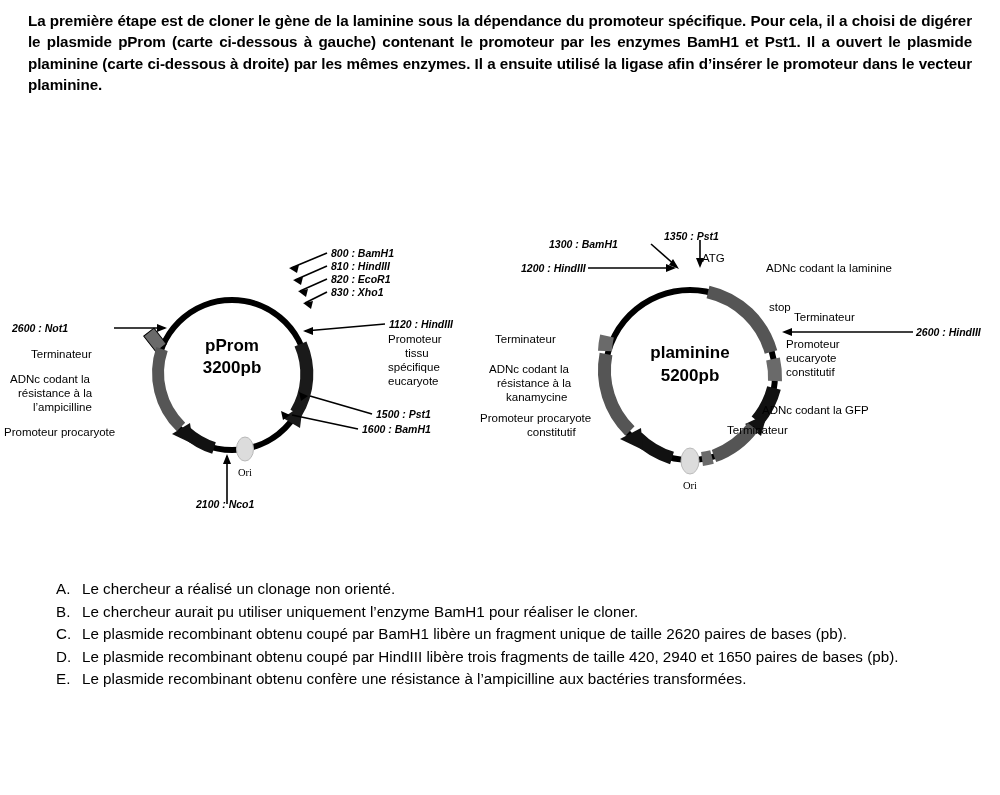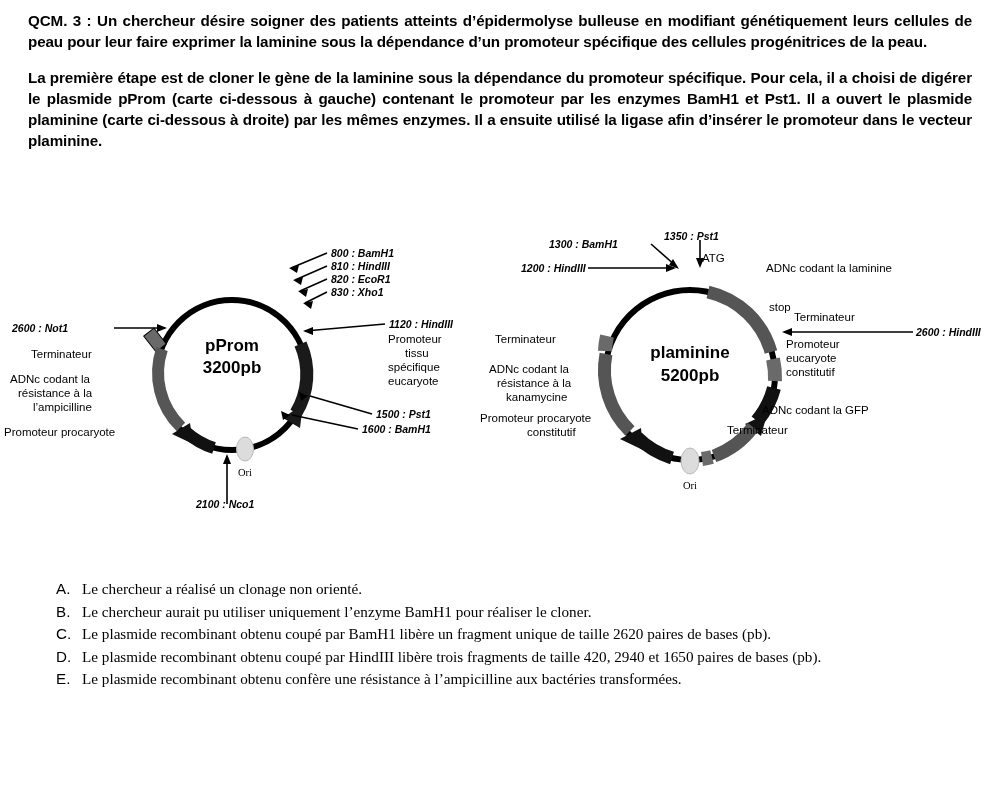--- a/index.html
+++ b/index.html
@@ -46,7 +46,6 @@
 <body>
 
 <div class="intro">
-  <p>QCM. 3 : Un chercheur désire soigner des patients atteints d’épidermolyse bulleuse en modifiant génétiquement leurs cellules de peau pour leur faire exprimer la laminine sous la dépendance d’un promoteur spécifique des cellules progénitrices de la peau.</p>
   <p>La première étape est de cloner le gène de la laminine sous la dépendance du promoteur spécifique. Pour cela, il a choisi de digérer le plasmide pProm (carte ci-dessous à gauche) contenant le promoteur par les enzymes BamH1 et Pst1. Il a ouvert le plasmide plaminine (carte ci-dessous à droite) par les mêmes enzymes. Il a ensuite utilisé la ligase afin d’insérer le promoteur dans le vecteur plaminine.</p>
 </div>
 

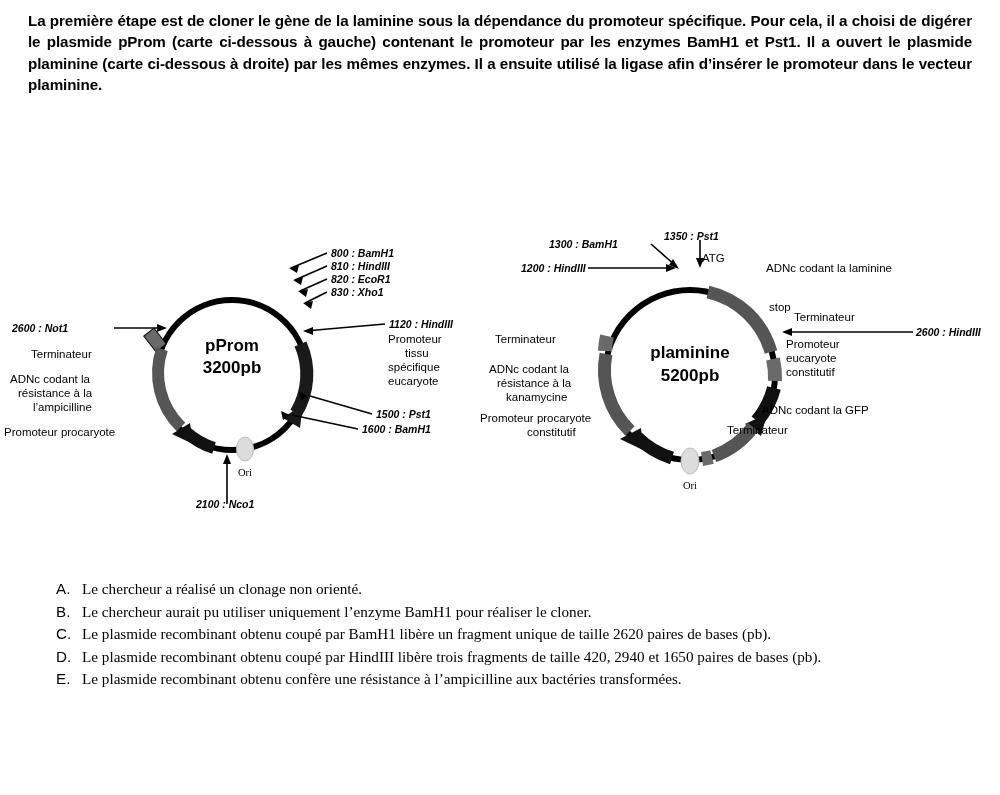--- a/index.html
+++ b/index.html
@@ -31,7 +31,7 @@
   }
   .opt{display:flex; align-items:flex-start; margin-bottom:1px;}
   .opt-letter{width:26px; flex:0 0 26px;}
-  .opt-text{flex:1 1 auto; text-align:justify; text-justify:inter-word;font-family:Liberation Serif, serif;}
+  .opt-text{flex:1 1 auto; text-align:justify; text-justify:inter-word;}
   .opt-text.nojust{text-align:left;}
 
   

